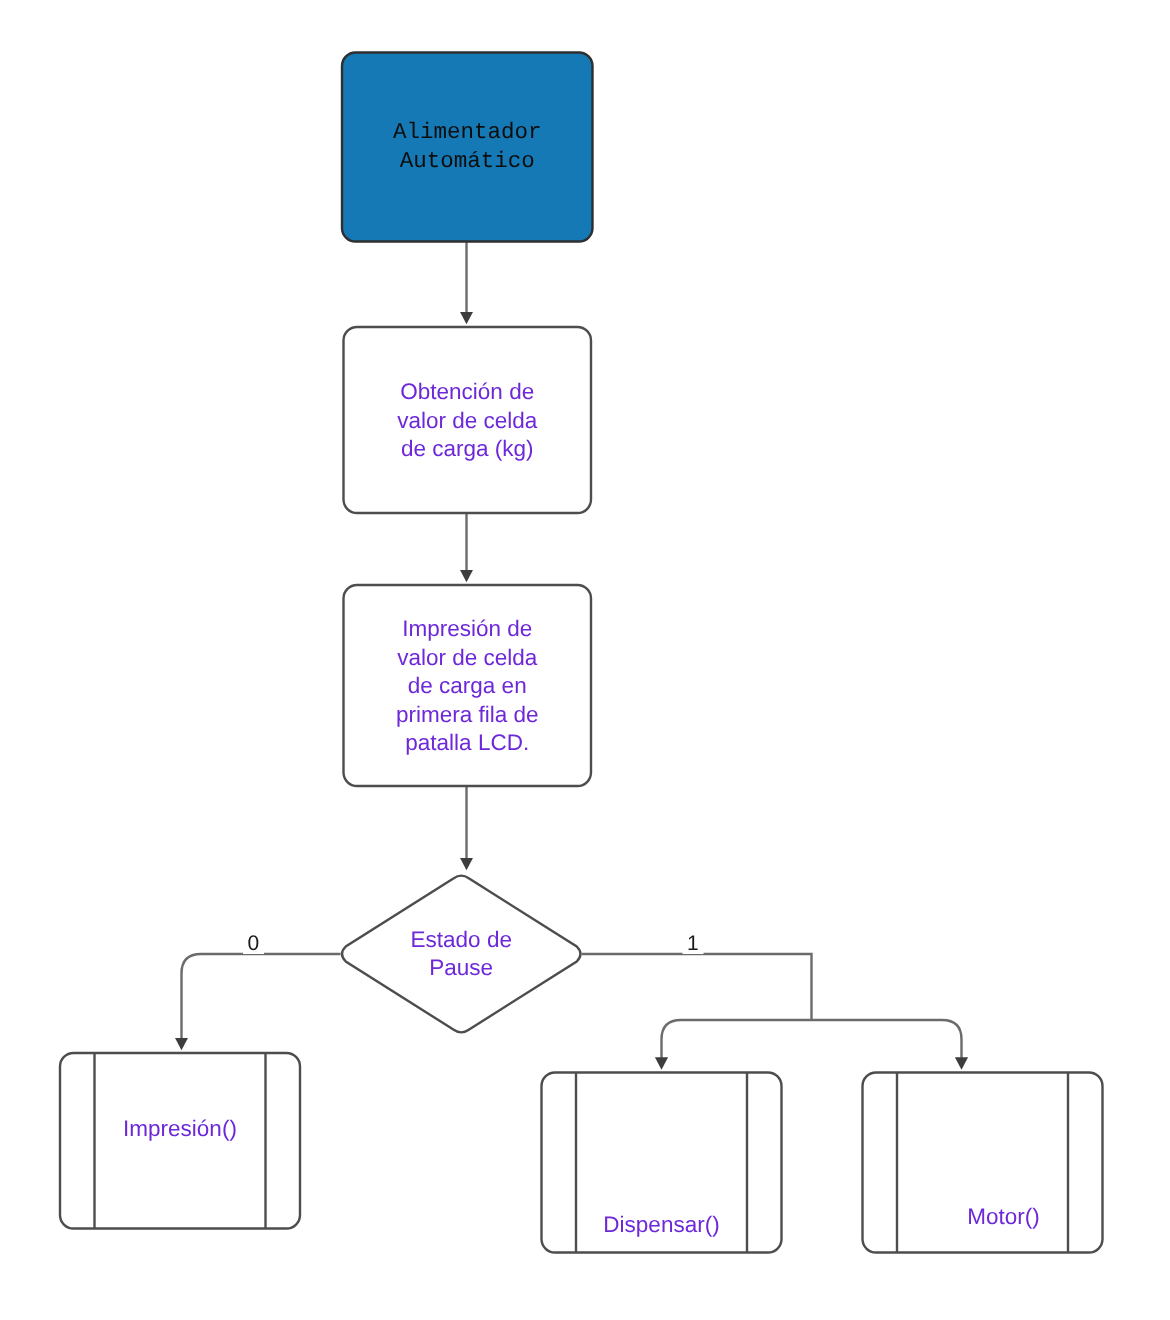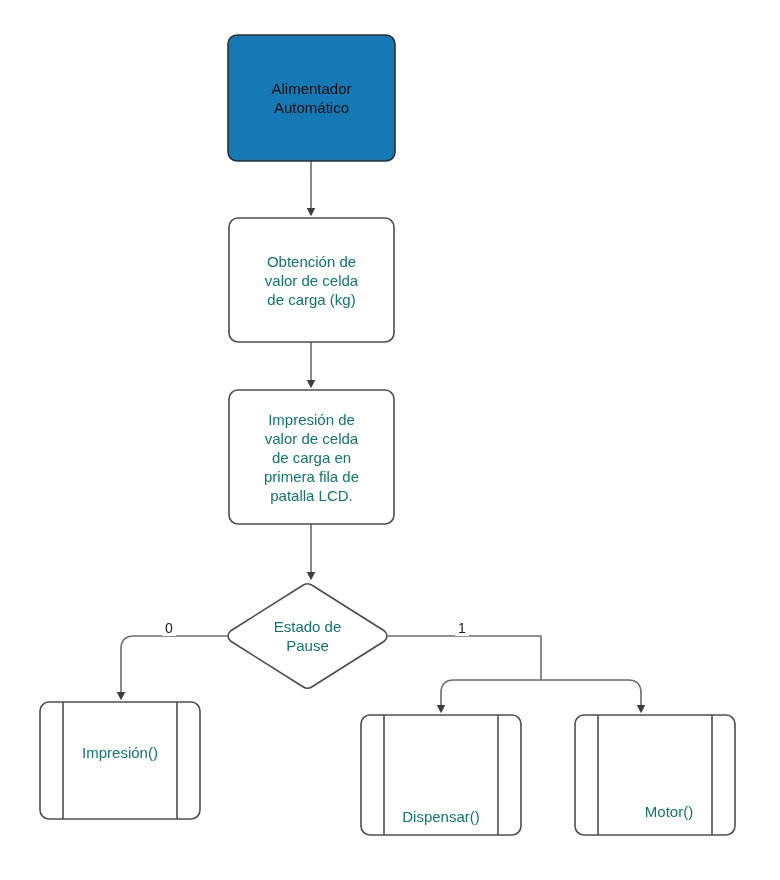--- a/index.html
+++ b/index.html
@@ -41,6 +41,7 @@
   }
   .node-label.on-accent {
     color: #0d0d0d;
+    font-family: Liberation Mono, monospace;
   }
   .edge-label {
     position: absolute;

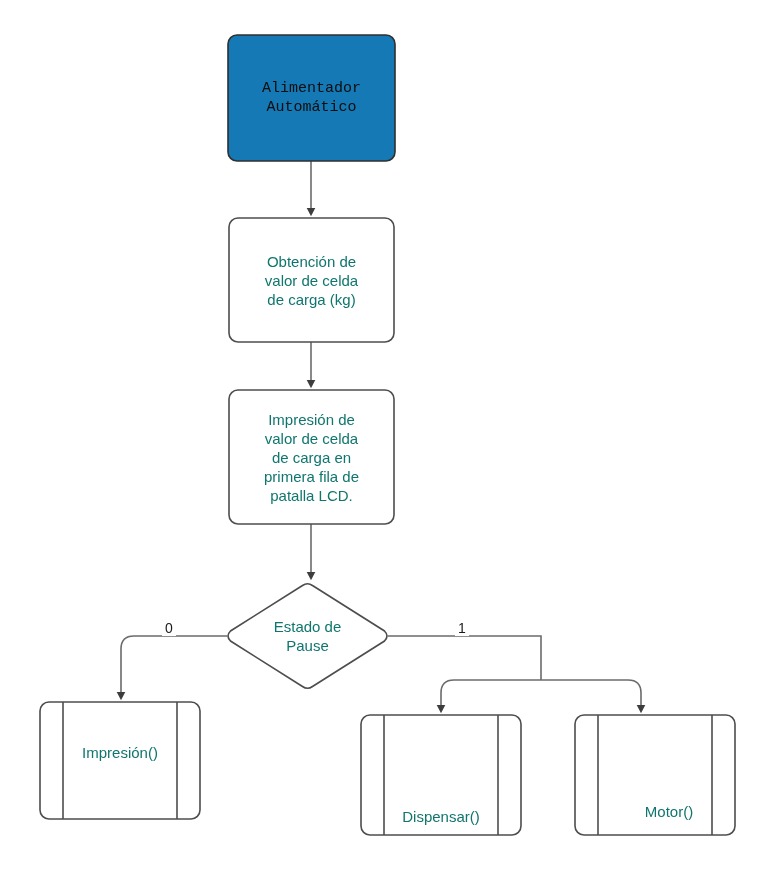--- a/index.html
+++ b/index.html
@@ -32,7 +32,7 @@
     align-items: center;
     justify-content: center;
     text-align: center;
-    color: #0f766e;
+    color: #6d28d9;
     font-size: 15px;
     line-height: 19px;
     white-space: pre-line;

